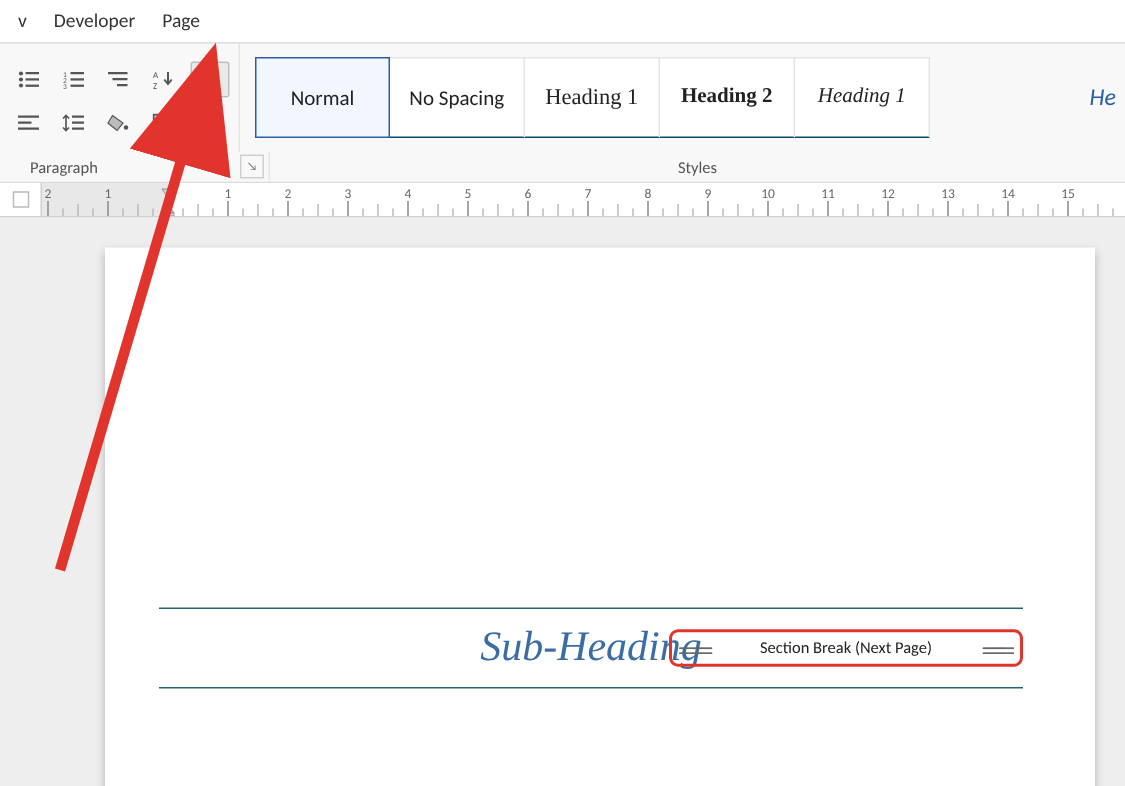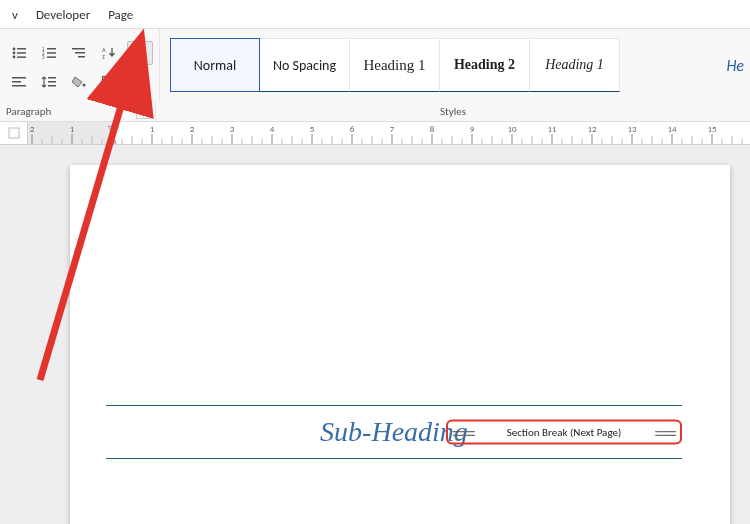--- a/index.html
+++ b/index.html
@@ -111,13 +111,13 @@
     background: #f8f8f8;
   }
   .label-paragraph {
-    width: 156px;
+    width: 180px;
     position: relative;
     display: flex;
     align-items: center;
     border-right: 1px solid #e5e5e5;
     box-sizing: border-box;
-    padding-left: 6px;
+    padding-left: 20px;
   }
   .label-paragraph .launcher {
     position: absolute;

